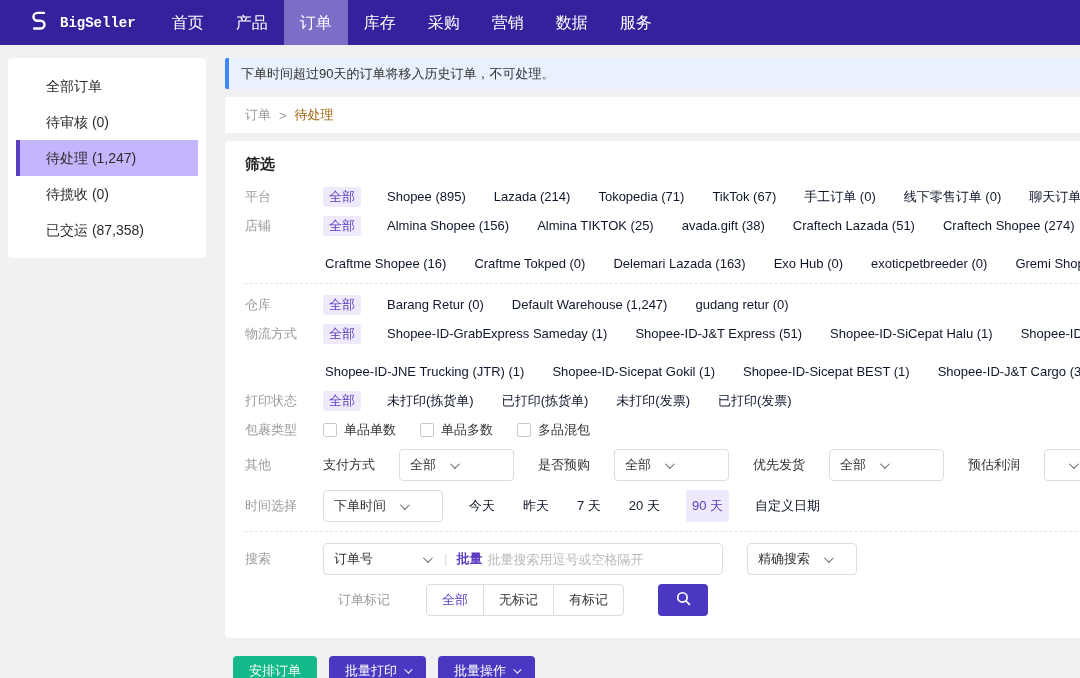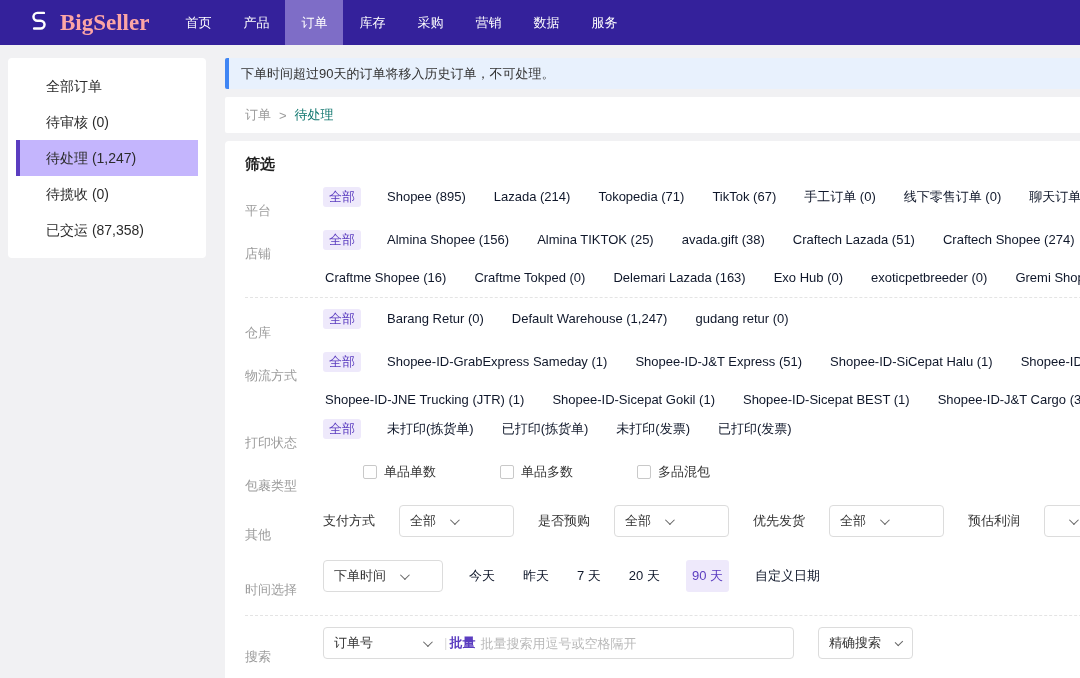--- a/index.html
+++ b/index.html
@@ -10,7 +10,7 @@
   
   .navbar { height:45px; background:#34219b; display:flex; align-items:center; padding-left:26px; }
   .brand { display:flex; align-items:center; gap:8px; margin-right:20px; }
-  .brand-name { color:#fca5a5; font-size:23px; font-weight:bold; font-family:Liberation Serif, serif; }
+  .brand-name { color:#ffffff; font-size:14px; font-weight:bold; font-family:Liberation Mono, monospace; }
   .nav-menu { display:flex; height:45px; }
   .nav-item { color:#fff; font-size:13px; line-height:45px; padding:0 16px; cursor:pointer; }
   .nav-item.active { background:#7e6dc7; }

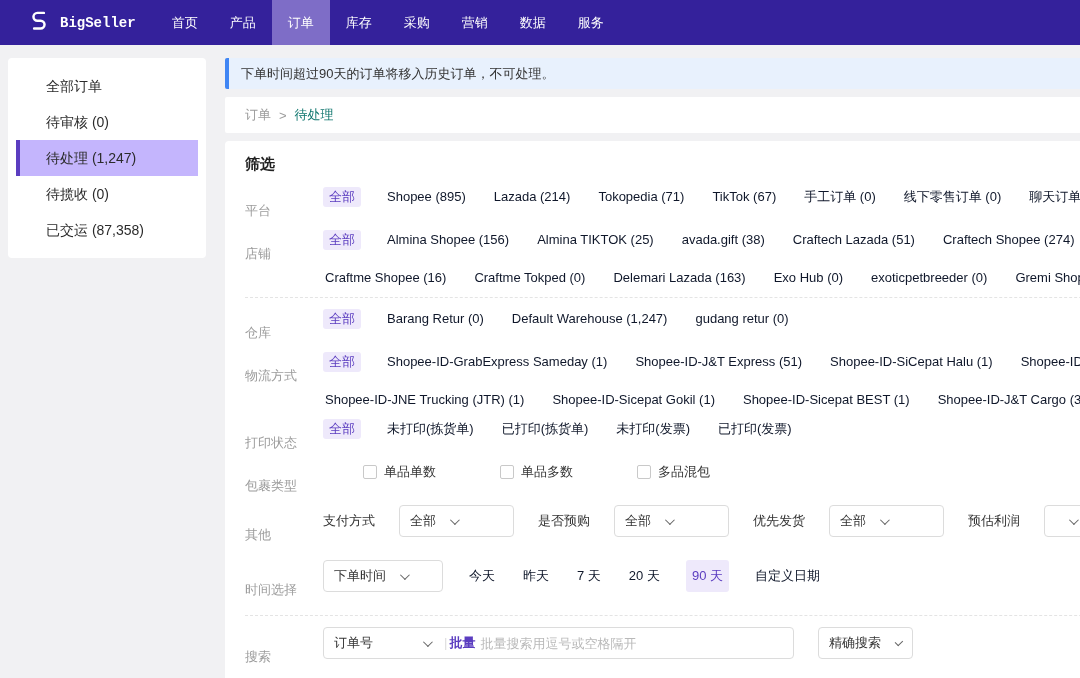--- a/index.html
+++ b/index.html
@@ -12,7 +12,7 @@
   .brand { display:flex; align-items:center; gap:8px; margin-right:20px; }
   .brand-name { color:#ffffff; font-size:14px; font-weight:bold; font-family:Liberation Mono, monospace; }
   .nav-menu { display:flex; height:45px; }
-  .nav-item { color:#fff; font-size:13px; line-height:45px; padding:0 16px; cursor:pointer; }
+  .nav-item { color:#fff; font-size:16px; line-height:45px; padding:0 16px; cursor:pointer; }
   .nav-item.active { background:#7e6dc7; }
 
   

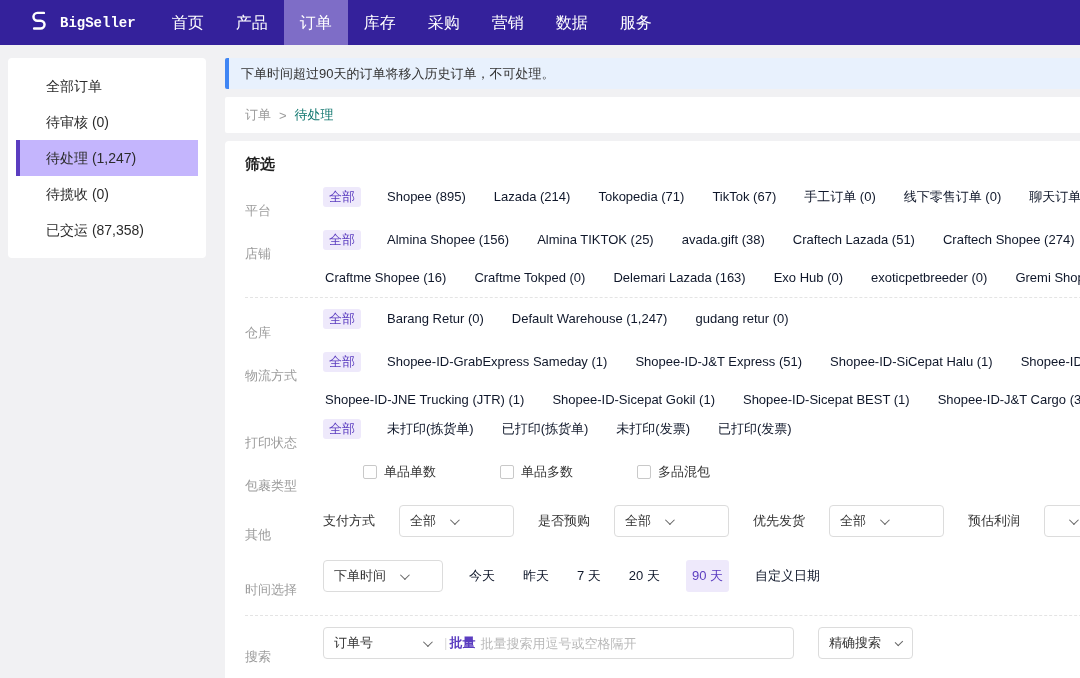--- a/index.html
+++ b/index.html
@@ -27,7 +27,7 @@
             display:flex; align-items:center; padding-left:12px; font-size:13px; color:#333; margin-bottom:8px; }
   .crumbbar { height:36px; background:#fff; border-radius:2px; display:flex; align-items:center;
               gap:8px; padding-left:20px; font-size:13px; margin-bottom:8px; }
-  .crumb-parent,.crumb-sep { color:#9c9c9c; } .crumb-current { color:#0f766e; }
+  .crumb-parent,.crumb-sep { color:#9c9c9c; } .crumb-current { color:#a16207; }
 
   
   .card { background:#fff; border-radius:4px; padding:14px 0 18px 20px; }

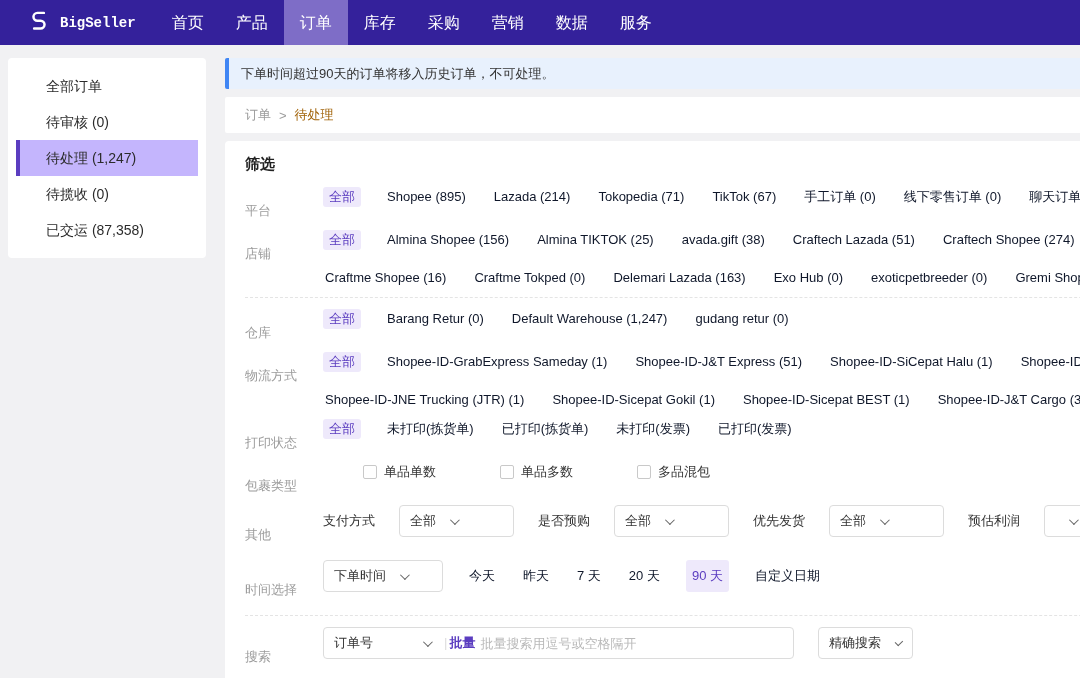--- a/index.html
+++ b/index.html
@@ -33,7 +33,7 @@
   .card { background:#fff; border-radius:4px; padding:14px 0 18px 20px; }
   .card-title { font-size:15px; font-weight:bold; color:#222; margin-bottom:13px; }
   .f-row { display:flex; align-items:flex-start; margin-bottom:9px; }
-  .f-label { width:78px; flex-shrink:0; font-size:13px; color:#9c9c9c; line-height:20px;margin-top:14px; }
+  .f-label { width:78px; flex-shrink:0; font-size:13px; color:#9c9c9c; line-height:20px; }
   .f-opts { display:flex; flex-wrap:wrap; align-items:flex-start; column-gap:24px; row-gap:9px; font-size:13px; line-height:20px; }
   .brk { flex-basis:100%; height:0; }
   .chip { color:#0f172a; white-space:nowrap; cursor:pointer; padding:0 2px; }

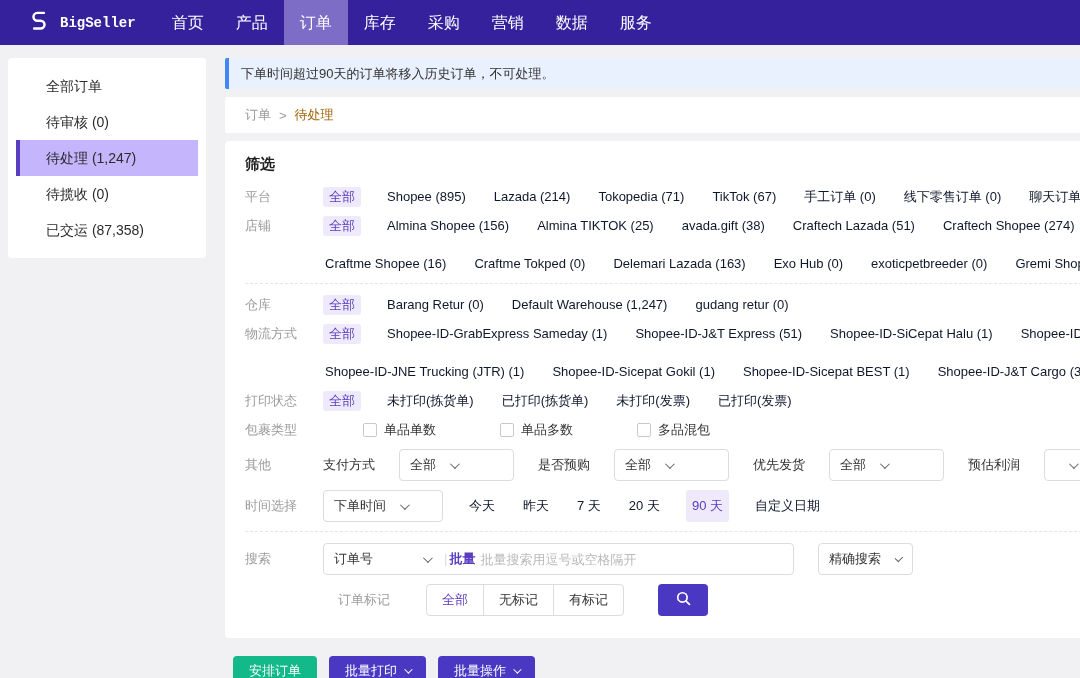--- a/index.html
+++ b/index.html
@@ -38,7 +38,7 @@
   .brk { flex-basis:100%; height:0; }
   .chip { color:#0f172a; white-space:nowrap; cursor:pointer; padding:0 2px; }
   .chip.on { color:#5b3dc0; background:#eee9fb; border-radius:3px; padding:0 6px; }
-  .chk { display:inline-flex; align-items:center; gap:7px; color:#333; cursor:pointer; white-space:nowrap;margin-left:40px; }
+  .chk { display:inline-flex; align-items:center; gap:7px; color:#333; cursor:pointer; white-space:nowrap; }
   .box { width:14px; height:14px; border:1px solid #c9c9c9; border-radius:2px; background:#fff; }
   .inl { color:#333; white-space:nowrap; line-height:32px; }
   .inl.gray { color:#9c9c9c; }

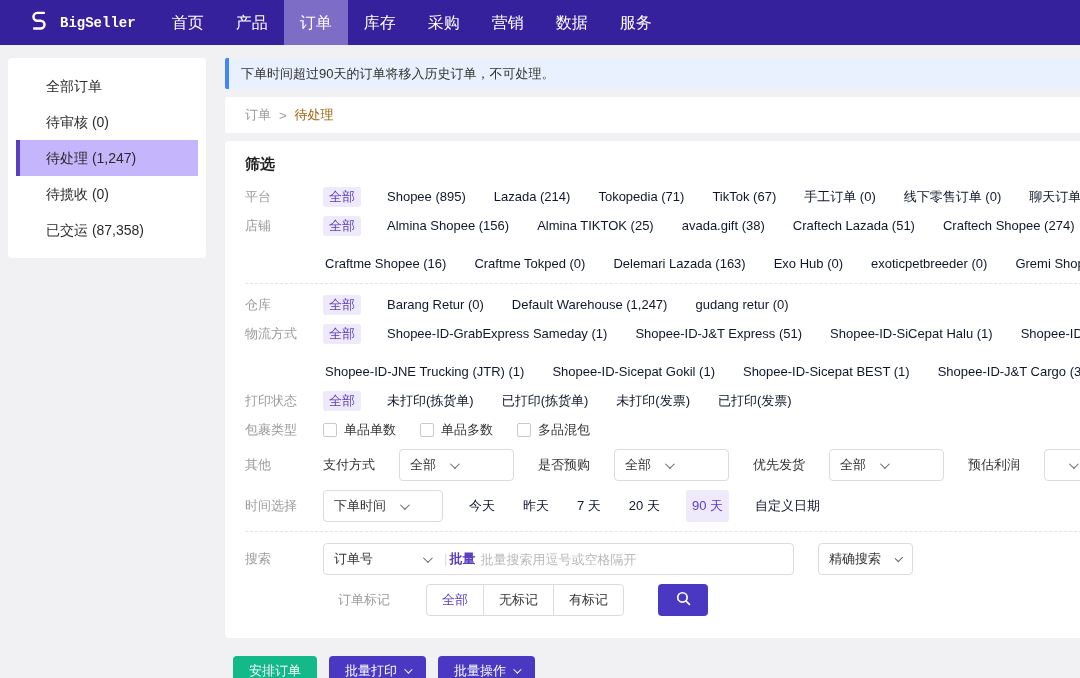--- a/index.html
+++ b/index.html
@@ -52,7 +52,7 @@
   .dashed { border-top:1px dashed #e4e4e4; margin:2px 0 11px 0; }
 
   
-  .search-wrap { display:flex; align-items:center; width:471px; height:32px; border:1px solid #dcdcdc;
+  .search-wrap { display:flex; align-items:center; width:400px; height:32px; border:1px solid #dcdcdc;
                  border-radius:4px; background:#fff; }
   .s-sel { display:flex; align-items:center; width:118px; padding:0 10px; height:100%; cursor:pointer; flex-shrink:0; }
   .s-sel span { font-size:13px; color:#333; }

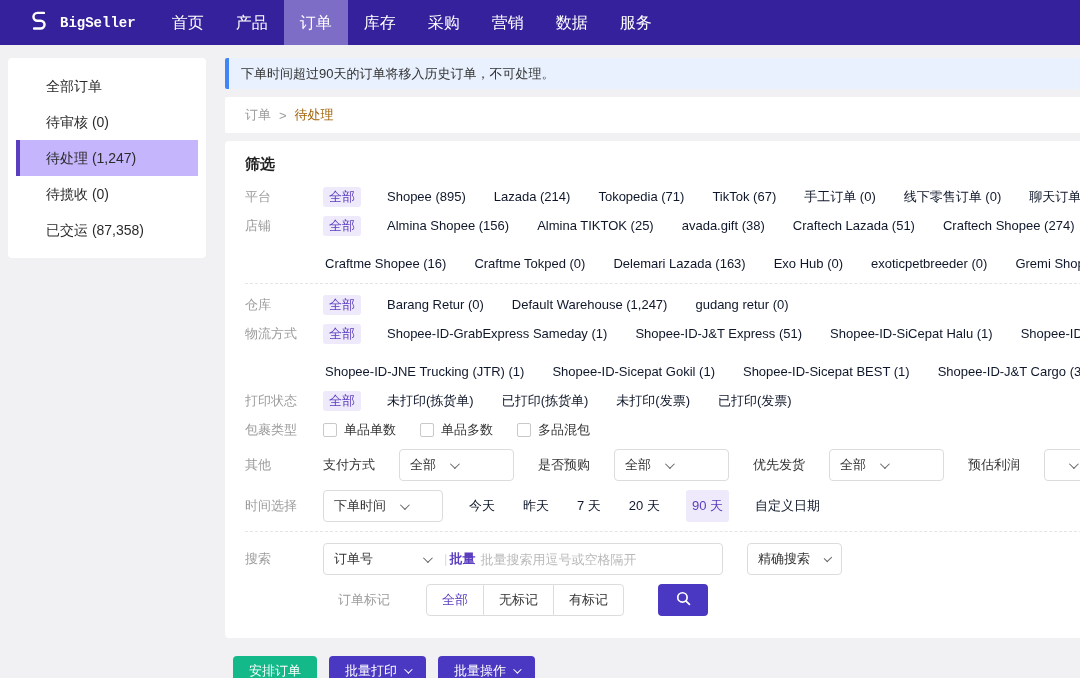--- a/index.html
+++ b/index.html
@@ -57,7 +57,7 @@
   .s-sel { display:flex; align-items:center; width:118px; padding:0 10px; height:100%; cursor:pointer; flex-shrink:0; }
   .s-sel span { font-size:13px; color:#333; }
   .s-div { color:#ddd; margin:0 2px; }
-  .s-batch { color:#5b3dc0; font-weight:bold; font-size:13px; margin:0 5px 0 0; cursor:pointer; white-space:nowrap; }
+  .s-batch { color:#5b3dc0; font-weight:bold; font-size:13px; margin:0 5px 0 7px; cursor:pointer; white-space:nowrap; }
   .s-input { border:none; outline:none; flex:1; min-width:0; font-size:13px; color:#0c4a6e; height:100%; background:transparent; }
   .s-input::placeholder { color:#b9b9b9; }
   .seg { display:flex; }

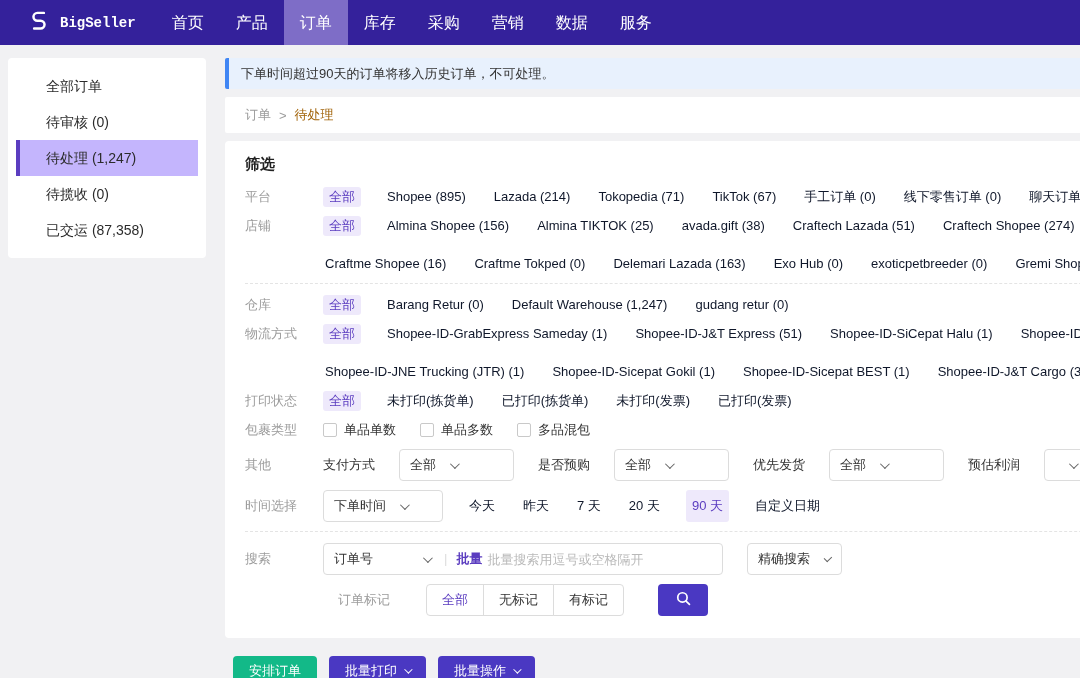--- a/index.html
+++ b/index.html
@@ -268,7 +268,7 @@
               <span class="s-batch">批量</span>
               <input class="s-input" type="text" placeholder="批量搜索用逗号或空格隔开" style="">
             </div>
-            <div class="sel" style="width:95px">
+            <div class="sel" style="width:110px">
               <span class="val">精确搜索</span>
               <i class="chev"></i>
             </div>

